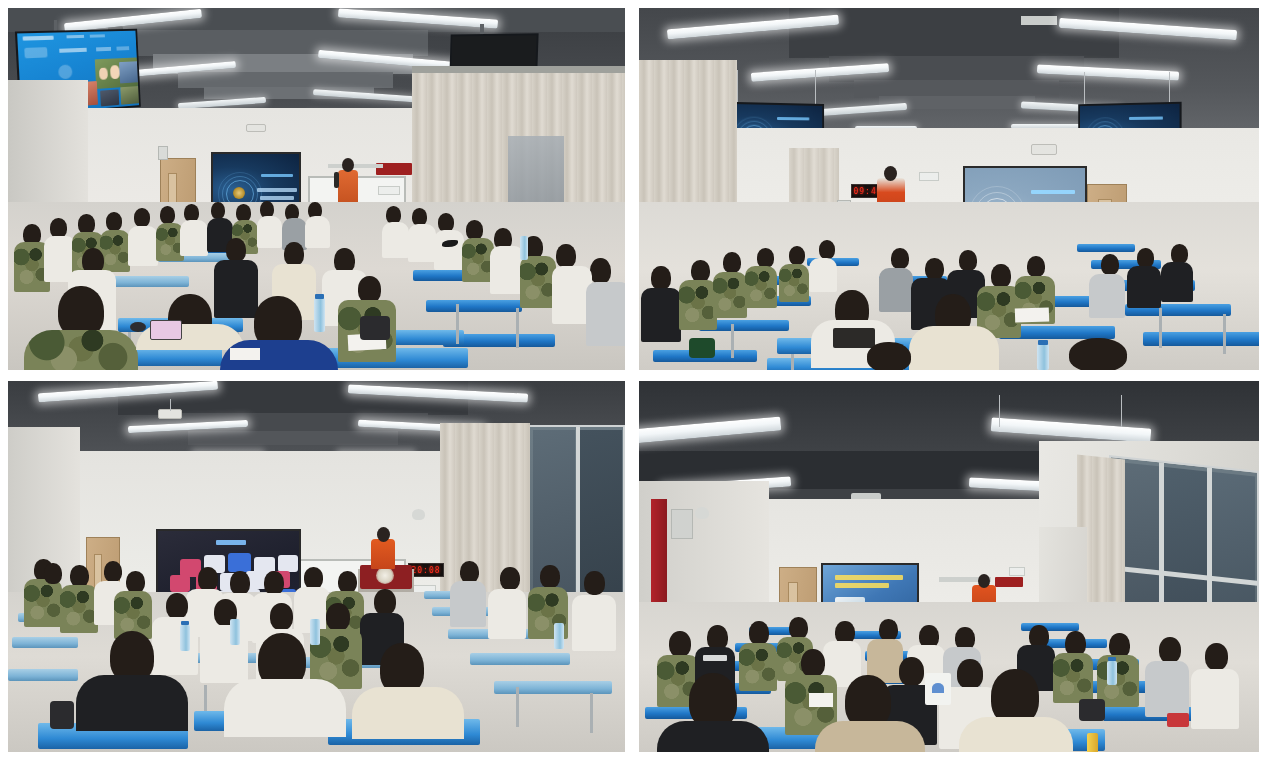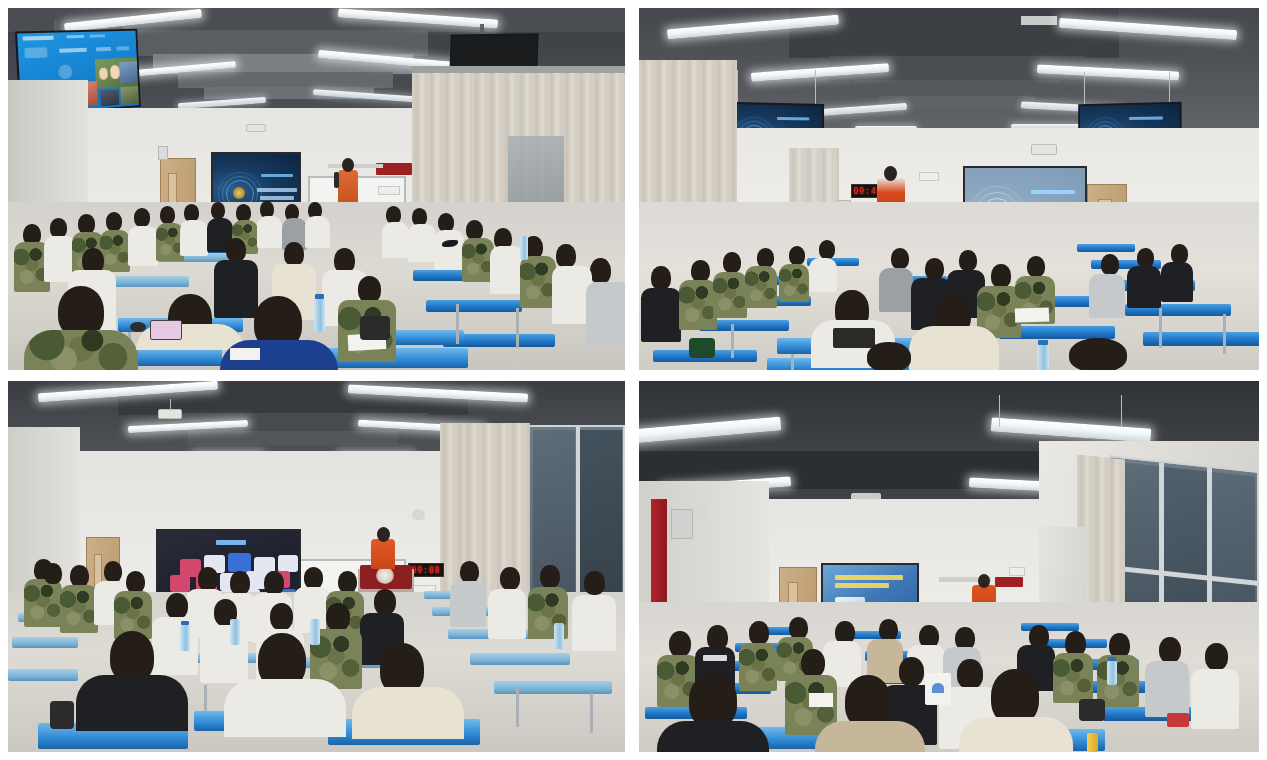--- a/index.html
+++ b/index.html
@@ -514,7 +514,7 @@
       <div class="whiteboard" style="left:288px;top:178px;width:110px;height:60px;"></div>
 
       <div class="led" style="left:400px;top:182px;width:36px;height:14px;">
-        <span style="font-size:8px;">09:08</span>
+        <span style="font-size:8px;">20:08</span>
       </div>
       <div class="ac" style="left:404px;top:204px;width:24px;height:10px;"></div>
       <div class="cam" style="left:404px;top:128px;width:13px;height:11px;"></div>

